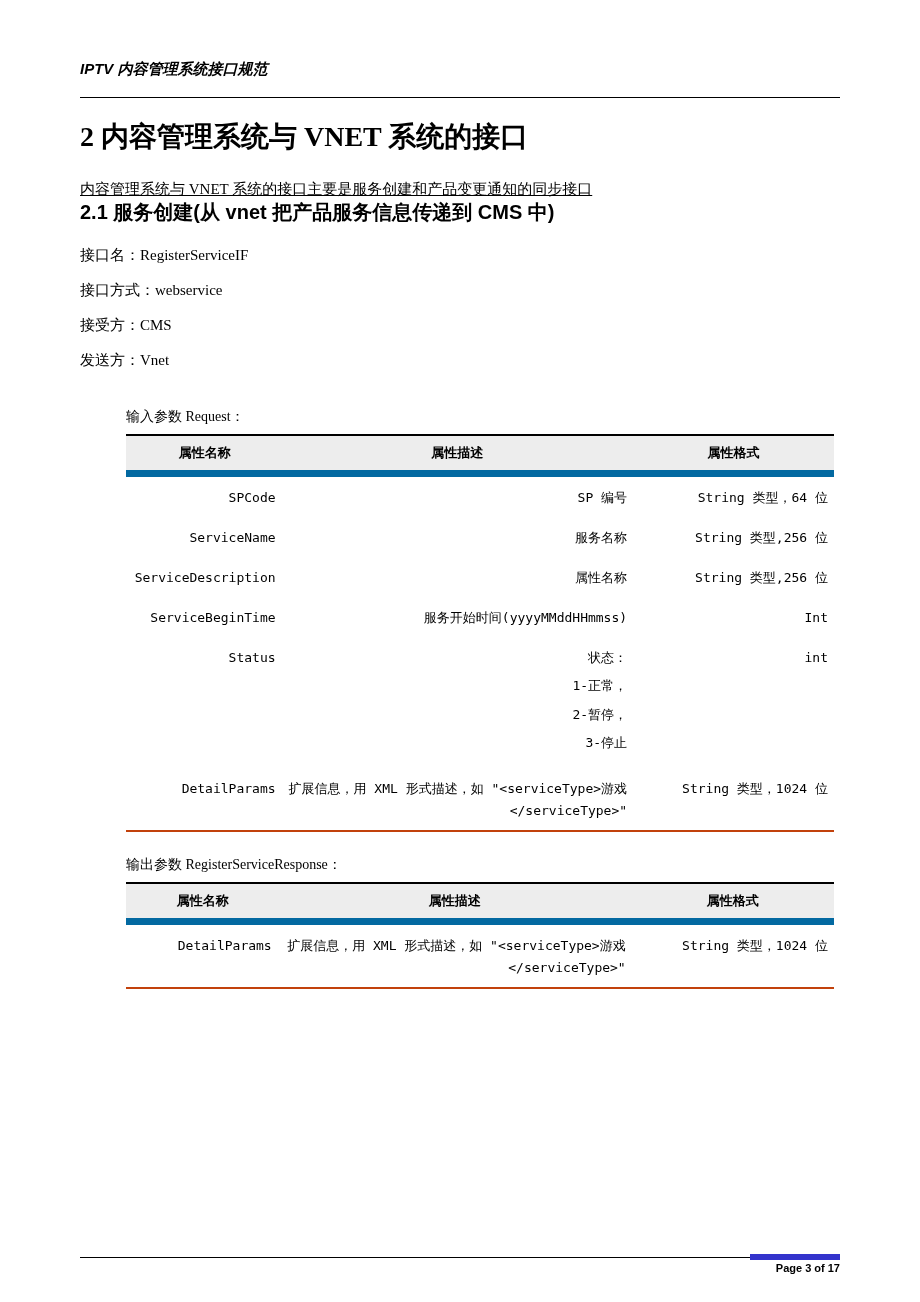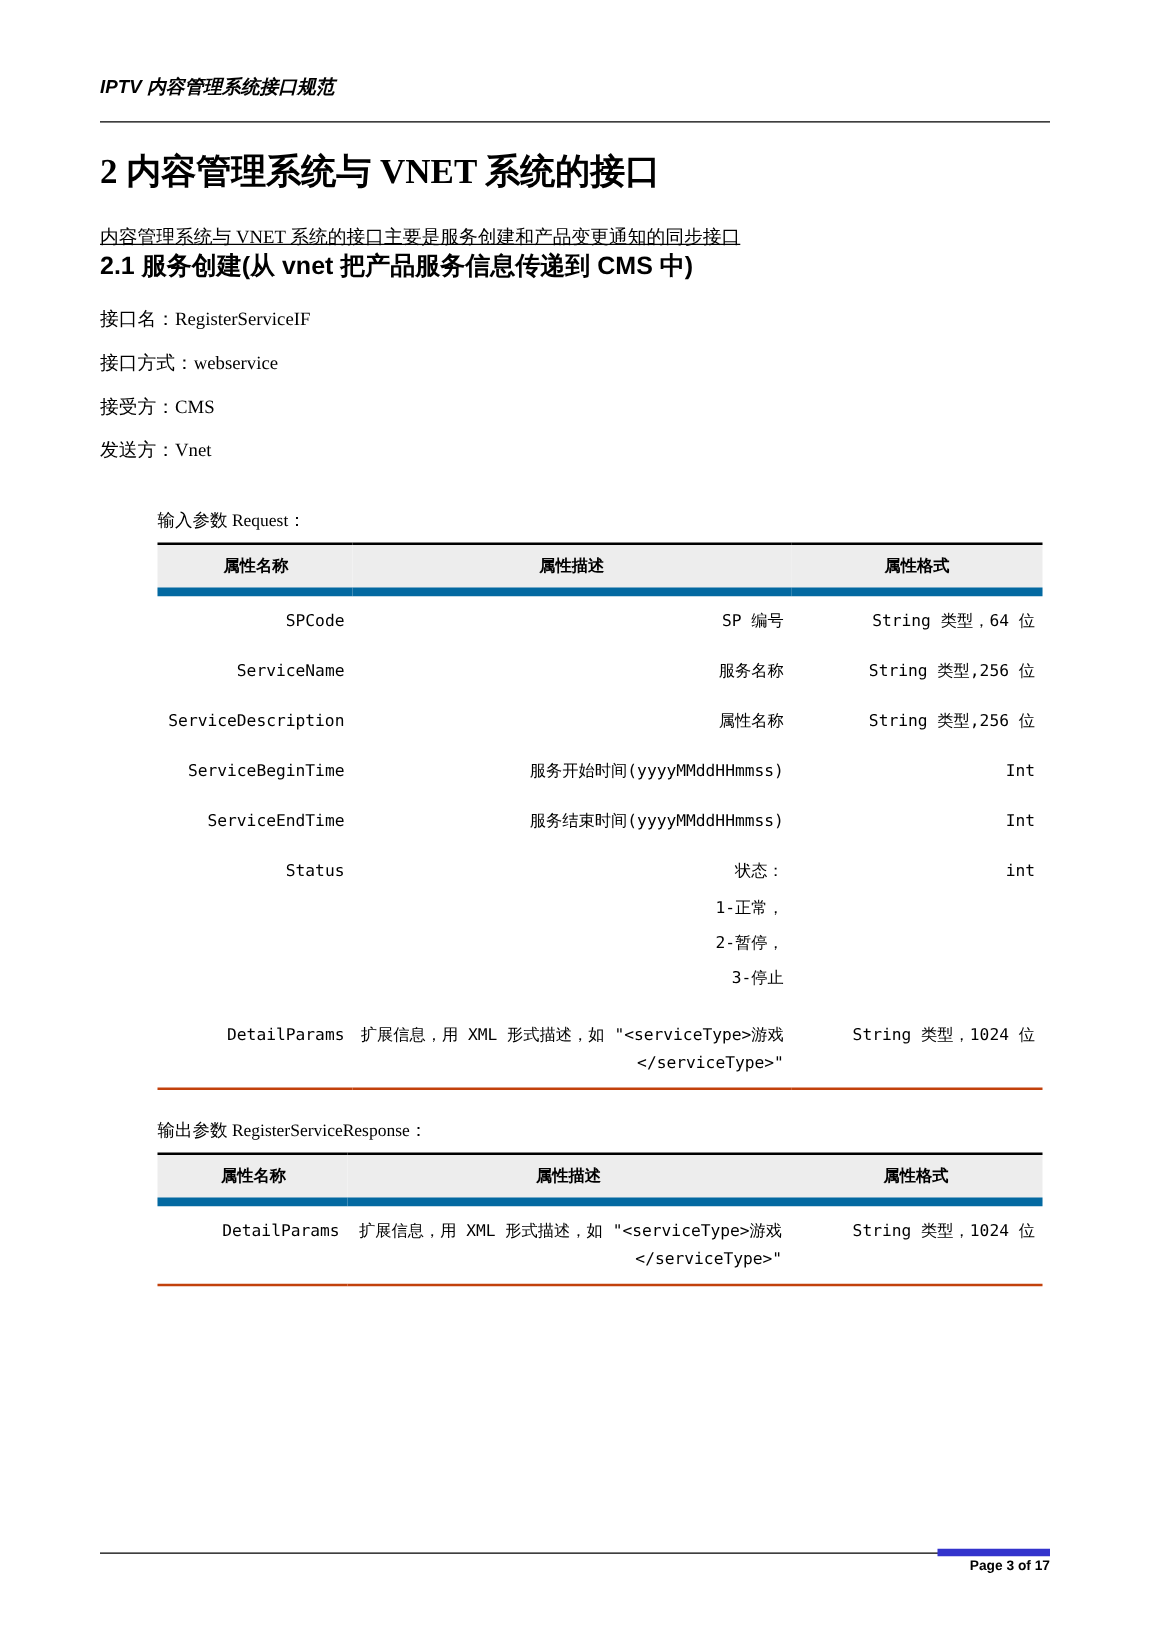--- a/index.html
+++ b/index.html
@@ -165,11 +165,6 @@
       <td class="col-format">Int</td>
     </tr>
     <tr>
-      <td class="col-name">ServiceEndTime</td>
-      <td class="col-desc">服务结束时间(yyyyMMddHHmmss)</td>
-      <td class="col-format">Int</td>
-    </tr>
-    <tr>
       <td class="col-name">Status</td>
       <td class="col-desc status-cell">
         <p>状态：</p>

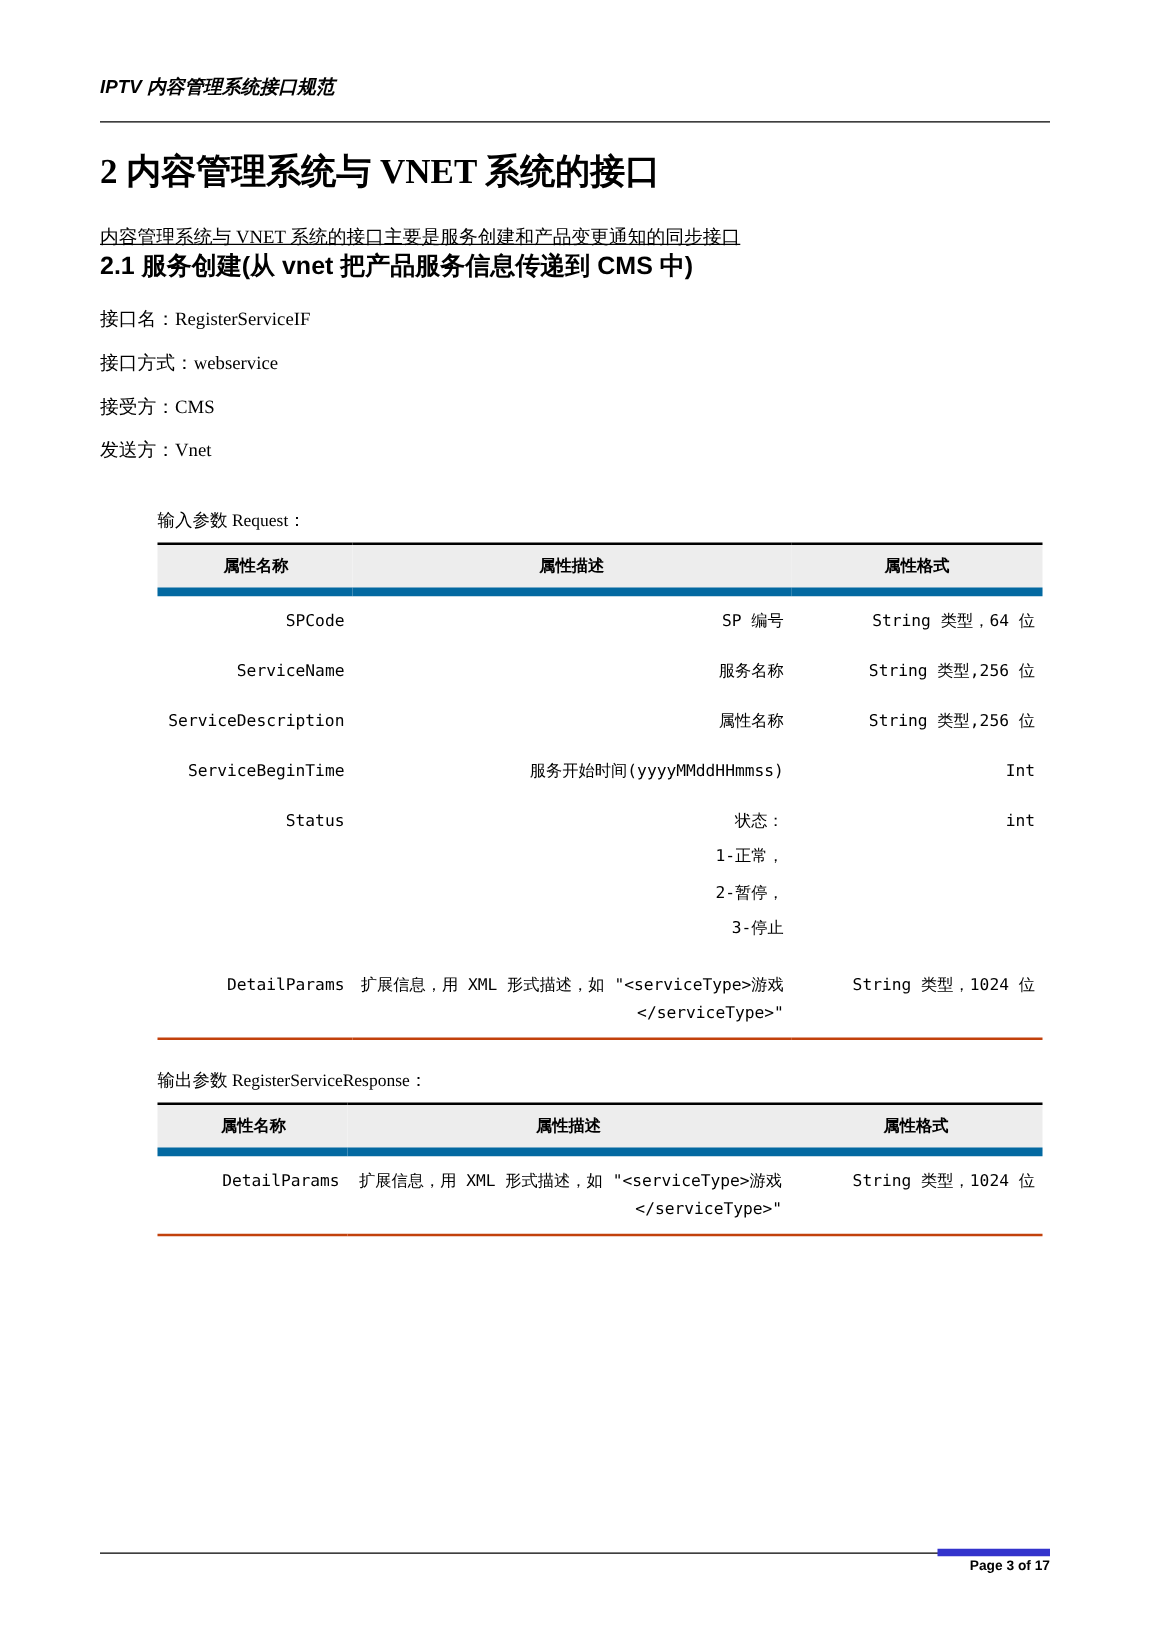--- a/index.html
+++ b/index.html
@@ -88,7 +88,7 @@
   }
   .footer {
     position: absolute;
-    bottom: 43px;
+    bottom: 28px;
     left: 80px;
     right: 80px;
   }

